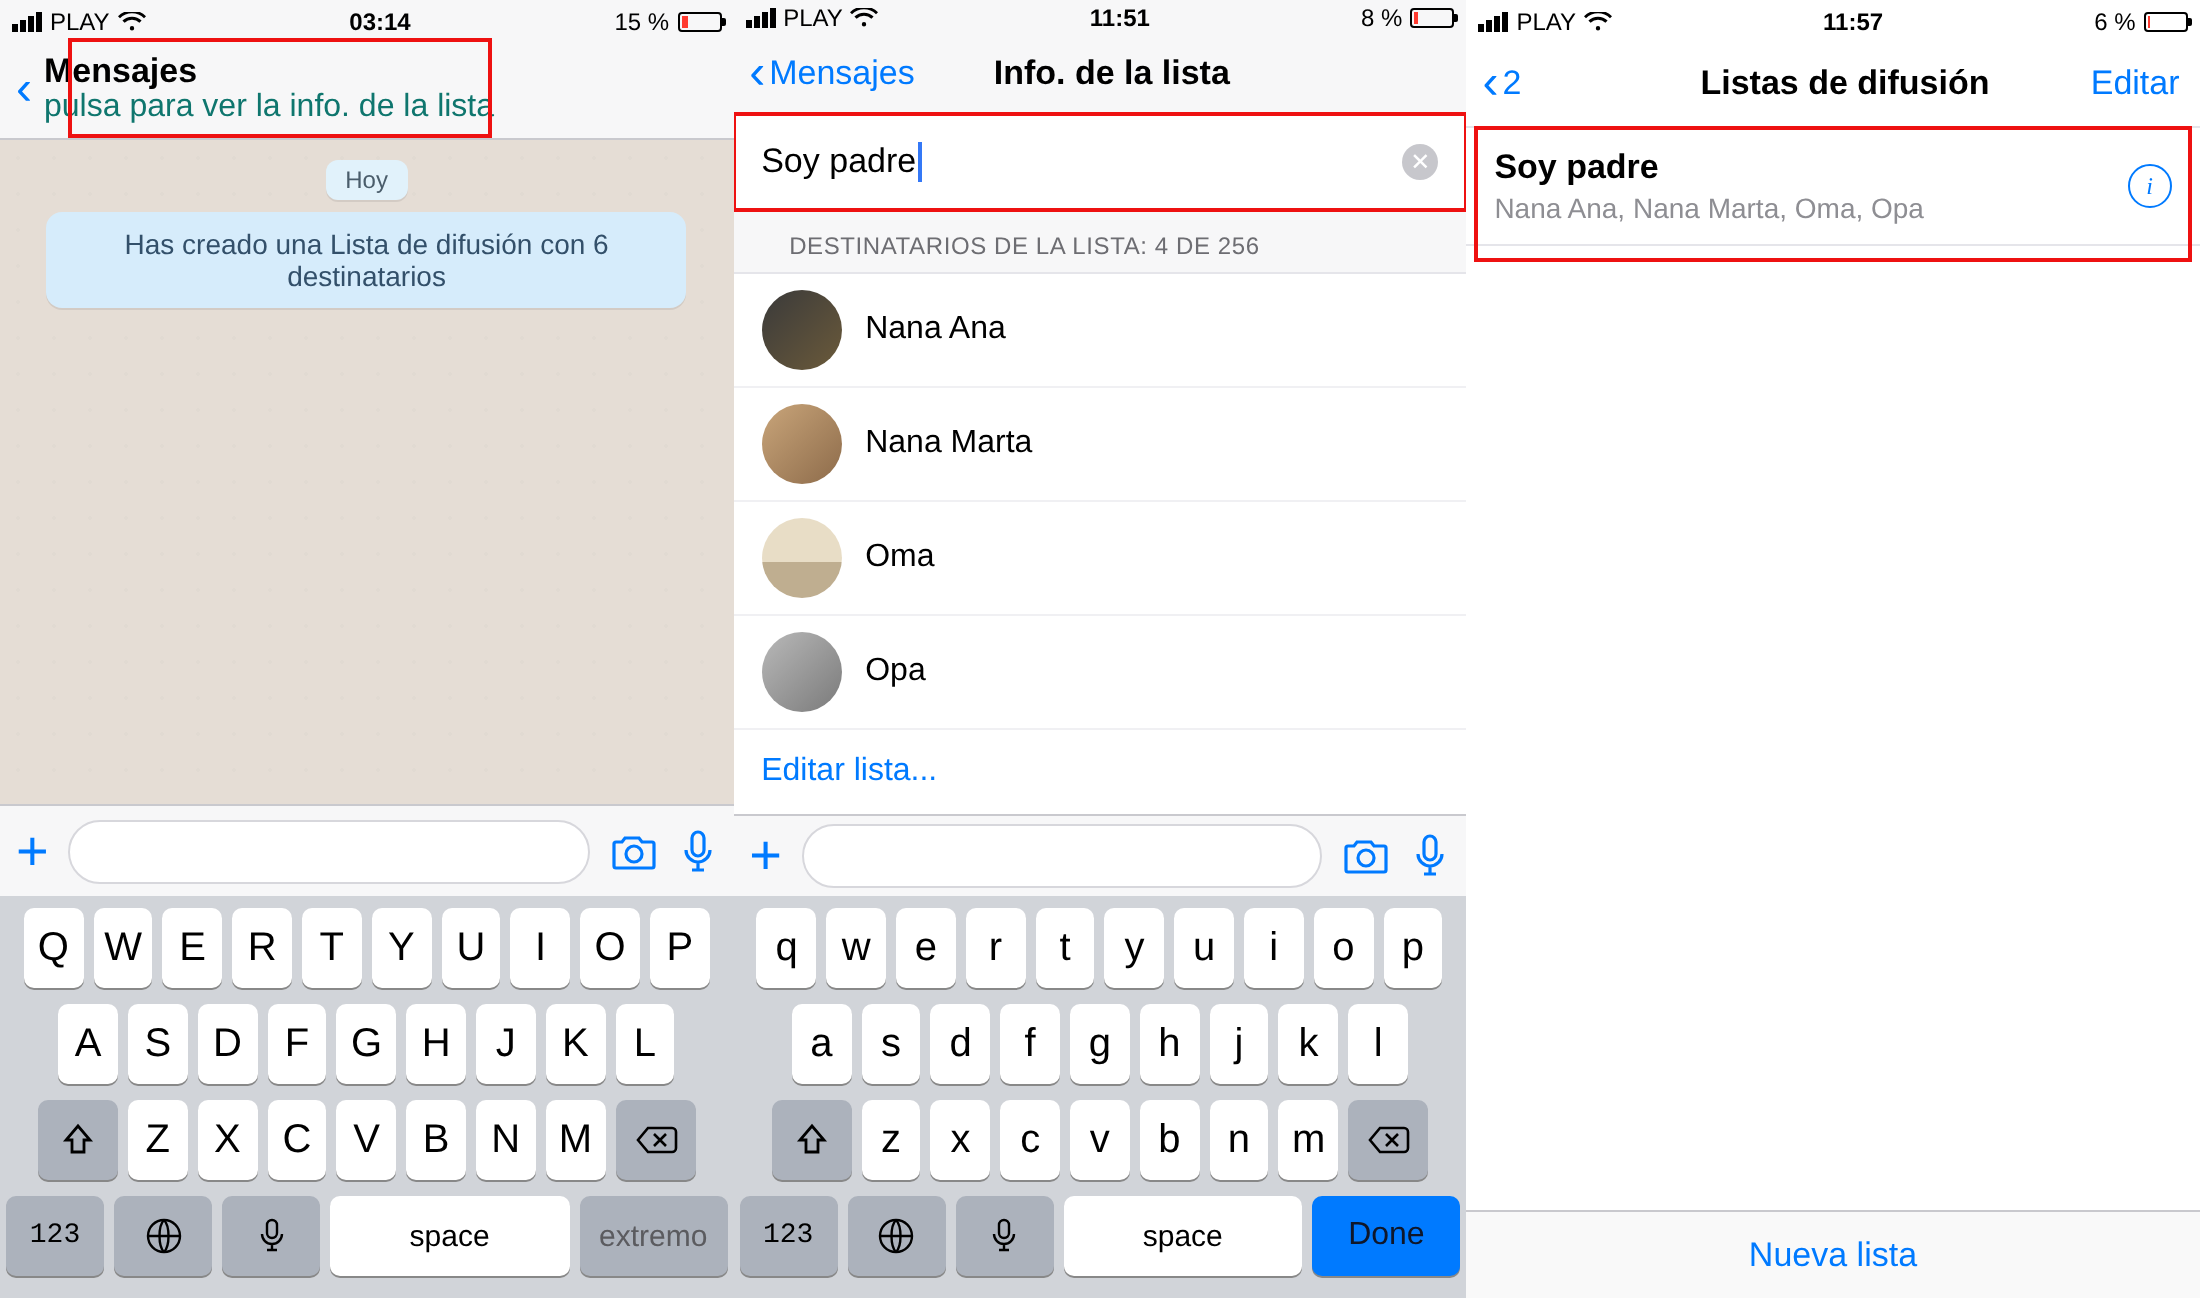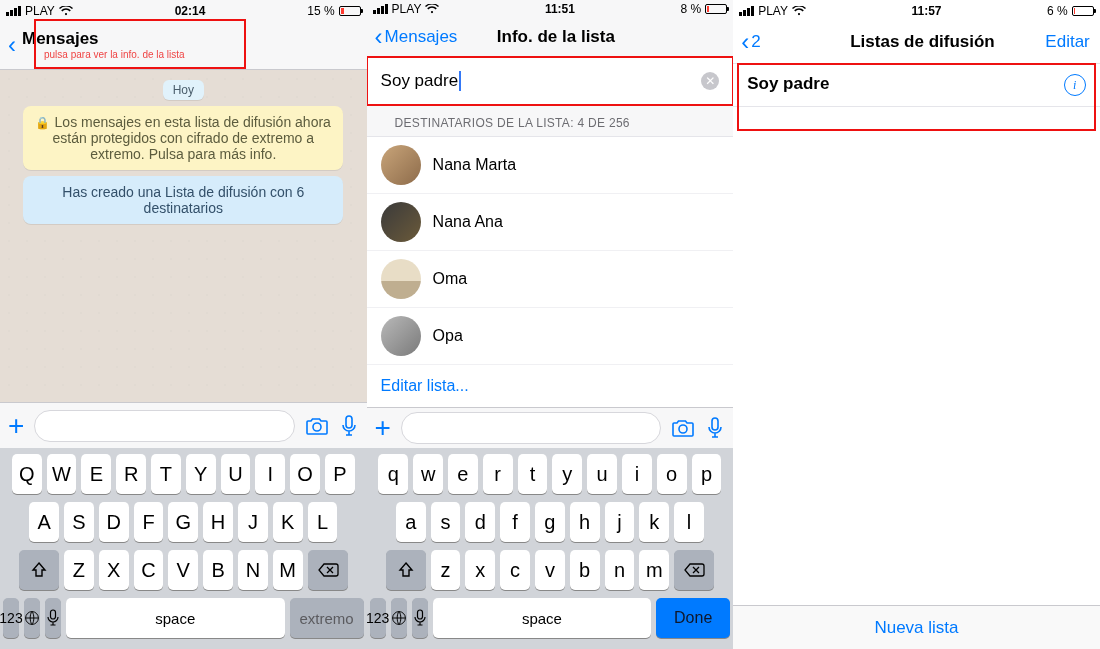--- a/index.html
+++ b/index.html
@@ -101,7 +101,7 @@
             </svg>
         </span>
       </div>
-      <span class="time">02:14</span>
+      <span class="time">03:14</span>
       <div class="right">
         <span>15 %</span>
         <span class="batt">

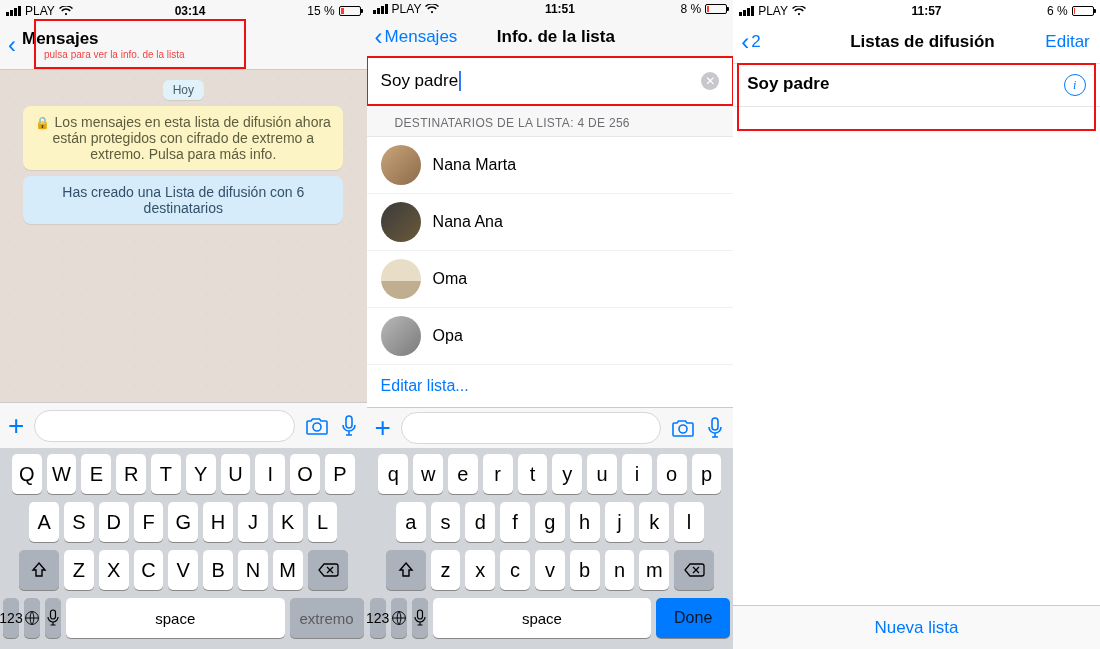--- a/index.html
+++ b/index.html
@@ -28,7 +28,7 @@
   .nav .right-btn { position:absolute; right:10px; color:#007aff; font-size:17px; }
   .title-block { line-height:1.15; }
   .title-block .t { font-size:17px; font-weight:600; }
-  .title-block .s { font-size:10px; color:#ef4444;margin-left:22px; }
+  .title-block .s { font-size:16px; color:#0f766e; }
   
   .hl { border:2px solid #e11; position:absolute; pointer-events:none; }
   

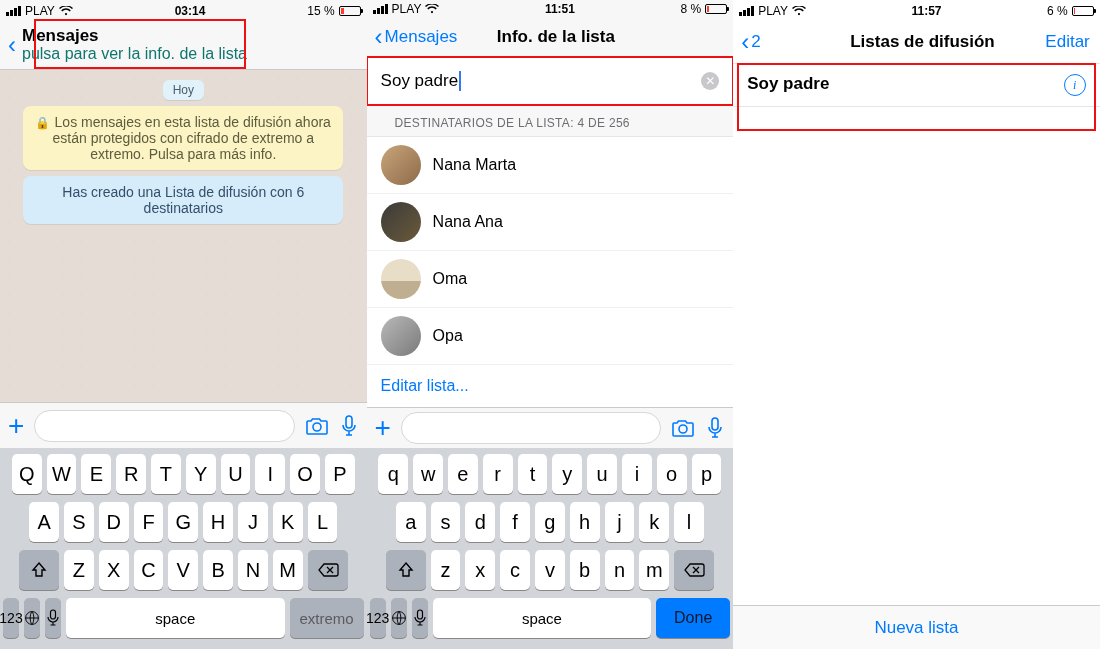--- a/index.html
+++ b/index.html
@@ -403,6 +403,7 @@
     <div class="s3-body">
       <div class="cell" style="position:relative;">
         <div class="ctitle">Soy padre</div>
+        <div class="csub">Nana Ana, Nana Marta, Oma, Opa</div>
         <span class="info">i</span>
         <div class="hl" style="left:4px; right:4px; top:-1px; height:68px;"></div>
       </div>

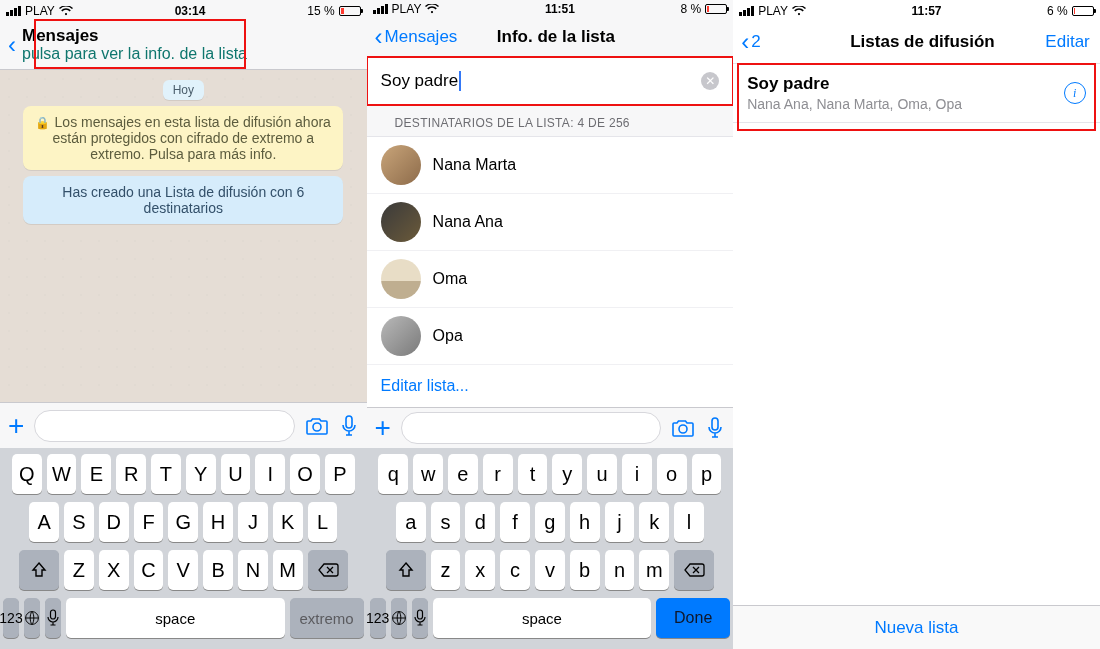--- a/index.html
+++ b/index.html
@@ -125,10 +125,6 @@
 
     <div class="chat-bg">
       <div class="daypill">Hoy</div>
-      <div class="bubble yellow">
-        <span class="lockicon">🔒</span>
-        <span>Los mensajes en esta lista de difusión ahora están protegidos con cifrado de extremo a extremo. Pulsa para más info.</span>
-      </div>
       <div class="bubble blue">
         <span>Has creado una Lista de difusión con 6 destinatarios</span>
       </div>

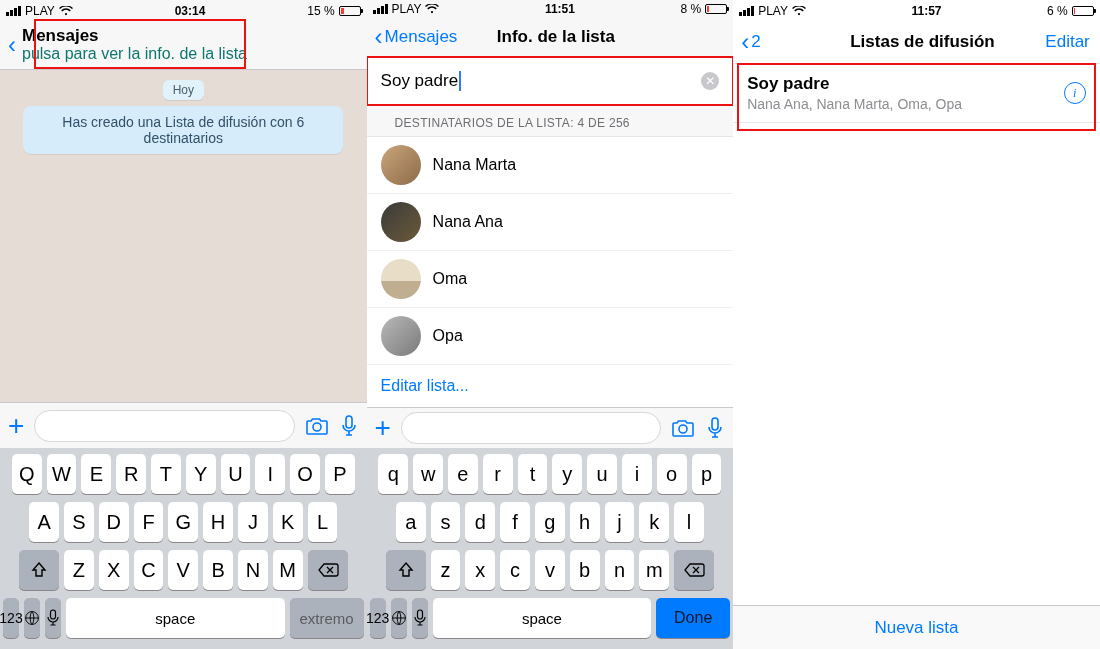--- a/index.html
+++ b/index.html
@@ -258,12 +258,12 @@
       <div class="sect-head">DESTINATARIOS DE LA LISTA: 4 DE  256</div>
       <div id="recips">
           <div class="recip">
+            <div class="avatar a2"></div>
+            <div class="name">Nana Ana</div>
+          </div>
+          <div class="recip">
             <div class="avatar "></div>
             <div class="name">Nana Marta</div>
-          </div>
-          <div class="recip">
-            <div class="avatar a2"></div>
-            <div class="name">Nana Ana</div>
           </div>
           <div class="recip">
             <div class="avatar a4"></div>

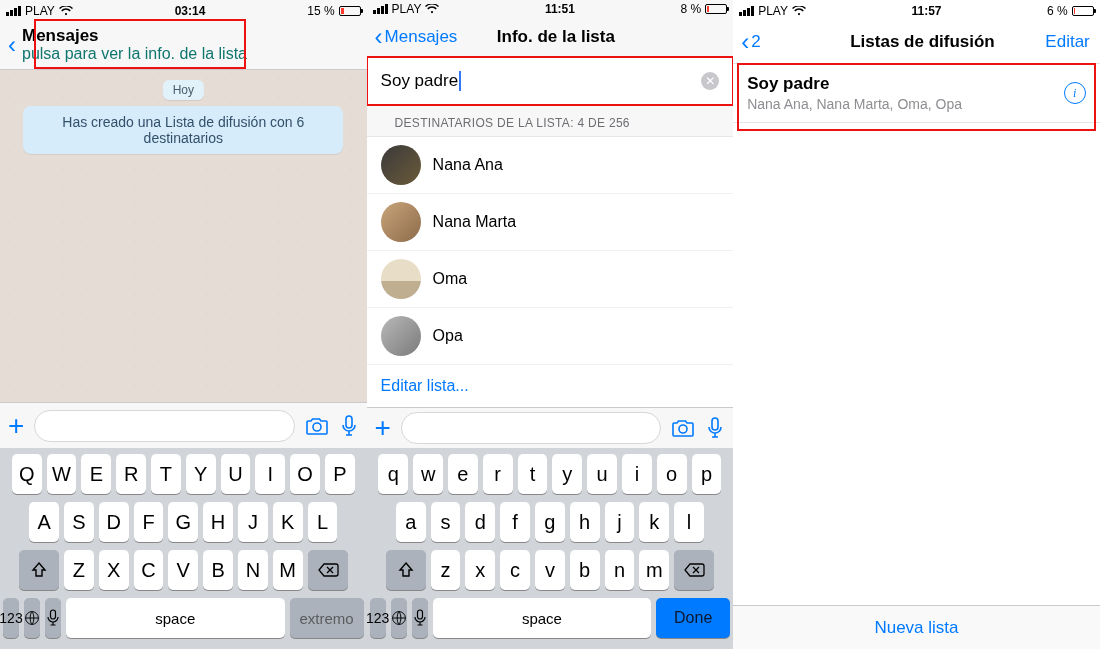--- a/index.html
+++ b/index.html
@@ -55,7 +55,7 @@
   .key.ret { background:#acb2bc; width:74px; font-size:15px; color:#5b5b5f; }
   .key.done { background:#007aff; color:#0f172a; width:74px; font-size:16px; }
   .key.shift, .key.back { background:#acb2bc; width:40px; }
-  .krow.bottom .key.fn { width:16px; }
+  .krow.bottom .key.fn { width:49px;font-family:Liberation Mono, monospace; }
   
   .s2-body { flex:1; background:#fff; display:flex; flex-direction:column; }
   .namefield { padding:14px 14px; font-size:17px; display:flex; align-items:center; background:#f7f7f8; border-bottom:1px solid #e5e5ea; position:relative;}

